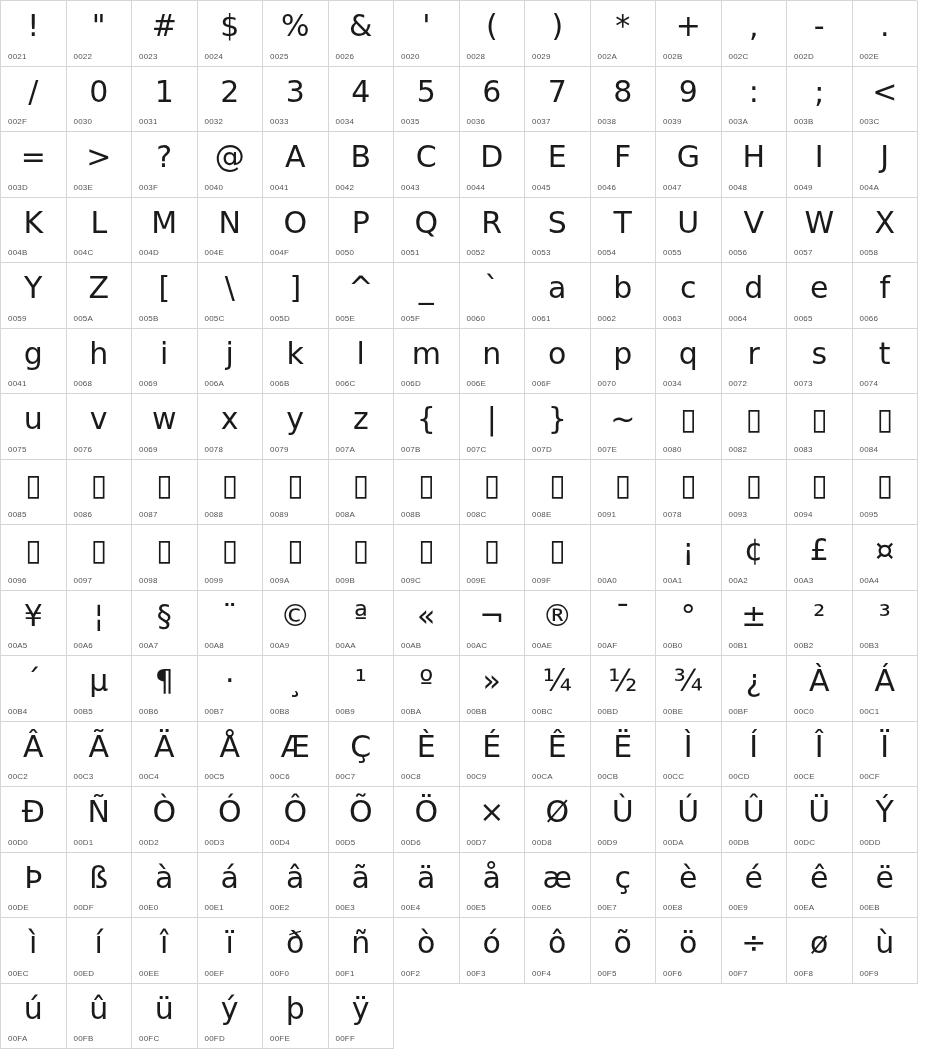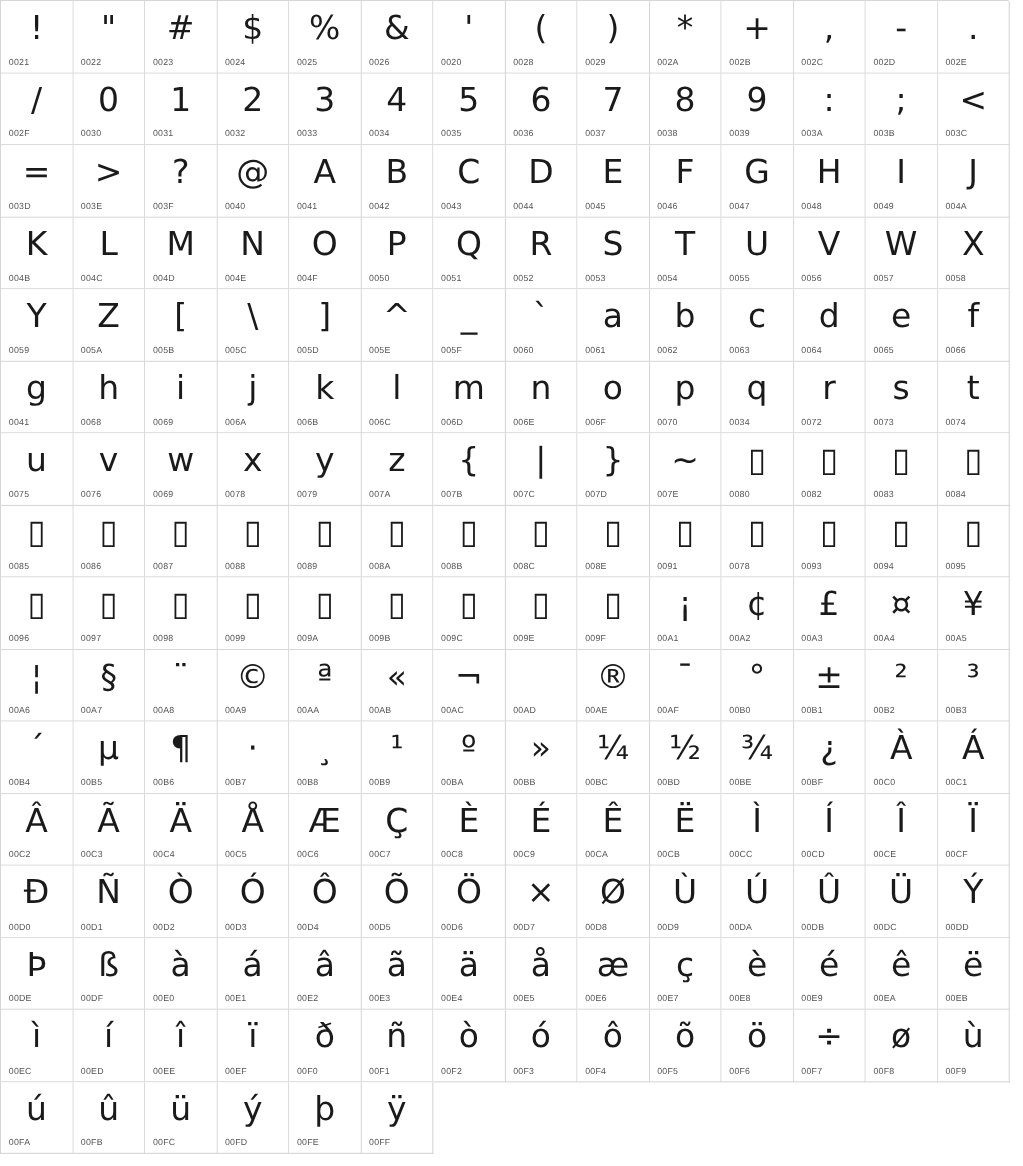--- a/index.html
+++ b/index.html
@@ -548,6 +548,10 @@
       <div class="code">009F</div>
     </div>
     <div class="cell">
+      <div class="glyph"></div>
+      <div class="code">00A0</div>
+    </div>
+    <div class="cell">
       <div class="glyph">¡</div>
       <div class="code">00A1</div>
     </div>

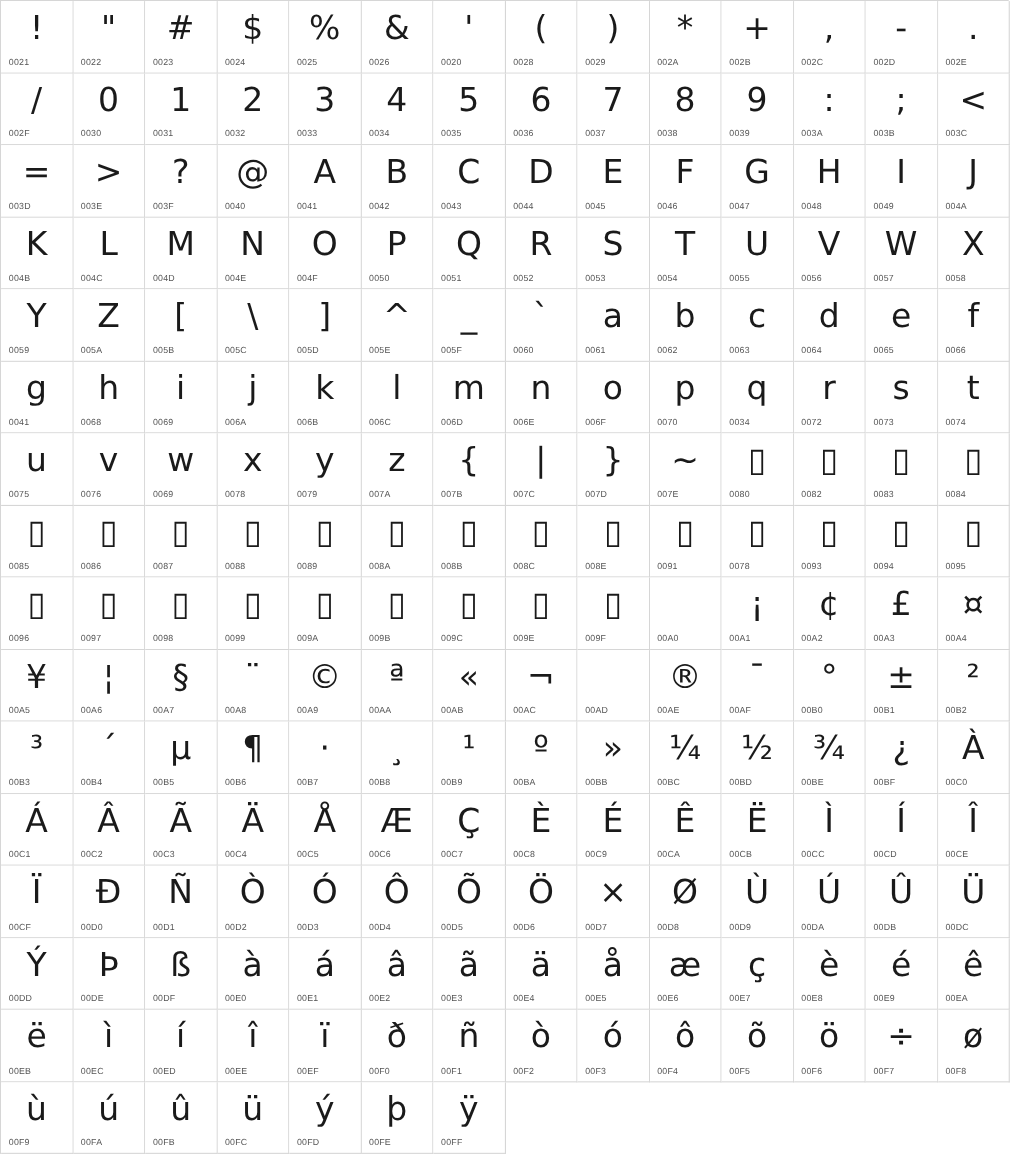--- a/index.html
+++ b/index.html
@@ -600,10 +600,6 @@
       <div class="code">00AC</div>
     </div>
     <div class="cell">
-      <div class="glyph">­</div>
-      <div class="code">00AD</div>
-    </div>
-    <div class="cell">
       <div class="glyph">®</div>
       <div class="code">00AE</div>
     </div>

